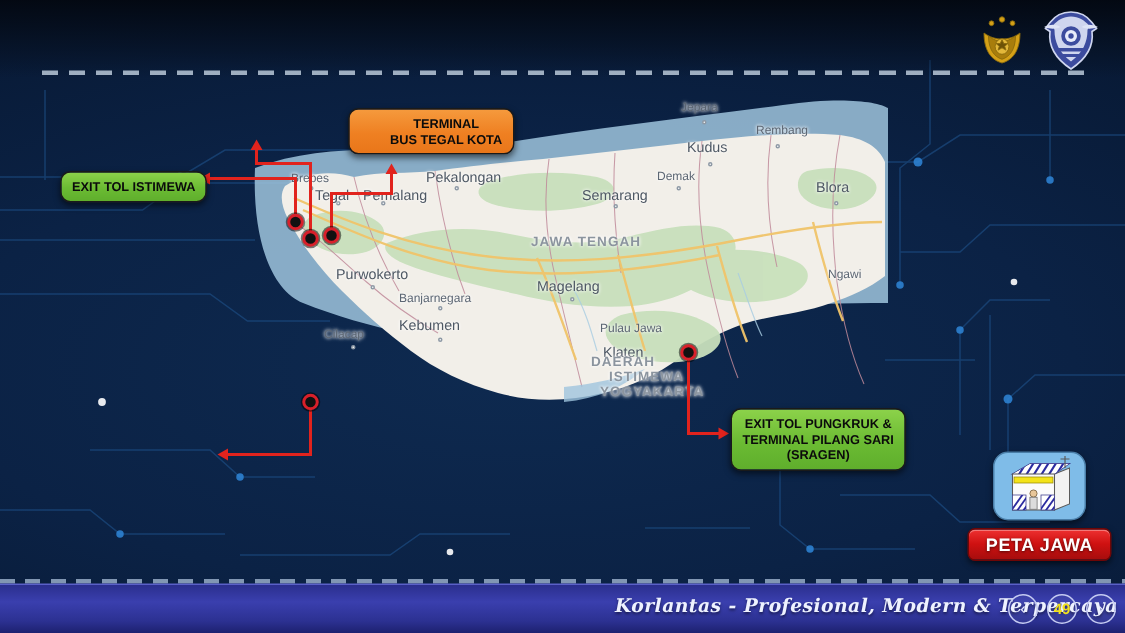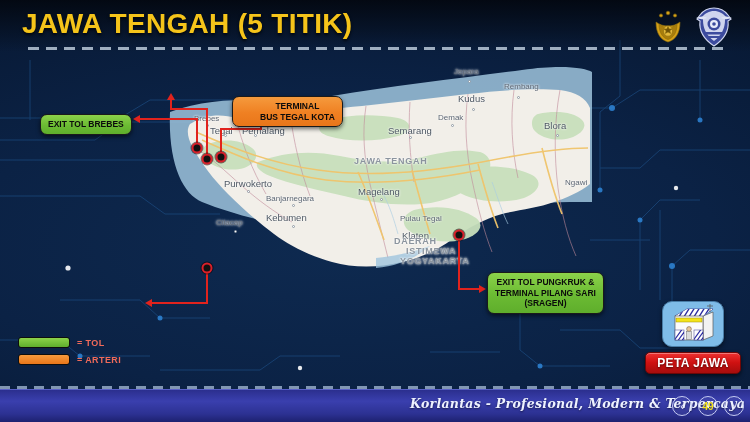--- a/index.html
+++ b/index.html
@@ -358,7 +358,6 @@
   </div>
 
   <div class="header-band"></div>
-  <div class="title">JAWA TENGAH (5 TITIK)</div>
   <div class="title-dash"></div>
 
   <svg class="logo logo-polri" viewBox="0 0 40 40">

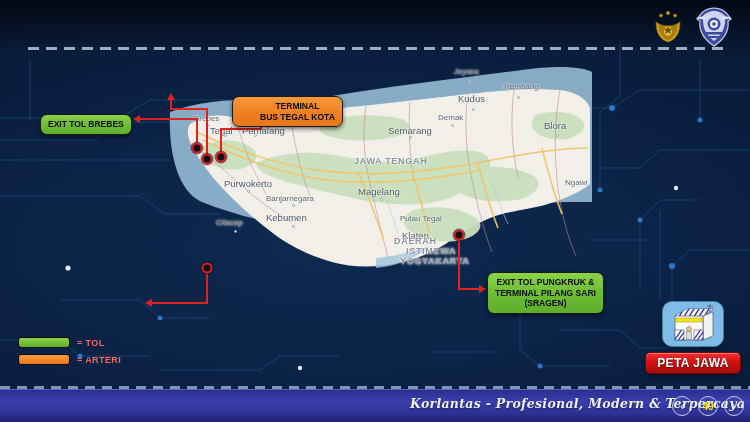--- a/index.html
+++ b/index.html
@@ -334,7 +334,7 @@
   </div>
 
 
-  <div class="callout orange" style="left:232px; top:96px;padding-left:27px;">
+  <div class="callout orange" style="left:232px; top:72px;padding-left:27px;">
     <div>TERMINAL</div>
     <div>BUS TEGAL KOTA</div>
   </div>

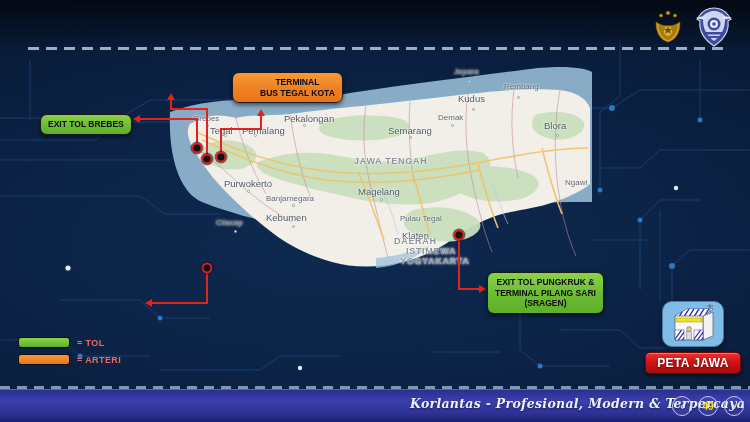--- a/index.html
+++ b/index.html
@@ -330,7 +330,7 @@
   <div class="marker" style="left:459px; top:235px;"></div>
 
   <div class="callout green" style="left:40px; top:114px;">
-    <div>EXIT TOL BREBES</div>
+    <div>EXIT TOL ISTIMEWA</div>
   </div>
 
 

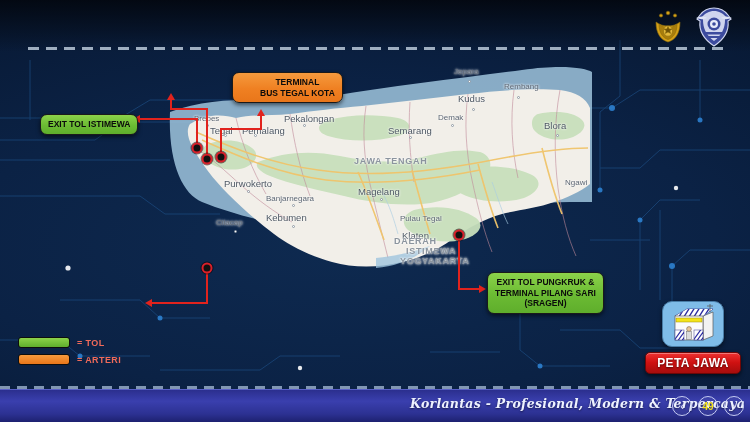--- a/index.html
+++ b/index.html
@@ -287,7 +287,7 @@
     <span class="maplabel" style="left:292px; top:15px;">Jepara</span>
     <span class="maplabel" style="left:342px; top:30px;">Rembang</span>
     <span class="maplabel big" style="left:382px; top:68px;">Blora</span>
-    <span class="maplabel" style="left:403px; top:126px;text-align:center;">Ngawi</span>
+    <span class="maplabel" style="left:390px; top:126px;text-align:center;">Ngawi</span>
     <span class="maplabel big" style="left:62px;  top:126px;">Purwokerto</span>
     <span class="maplabel" style="left:104px; top:142px;">Banjarnegara</span>
     <span class="maplabel big" style="left:104px; top:160px;">Kebumen</span>

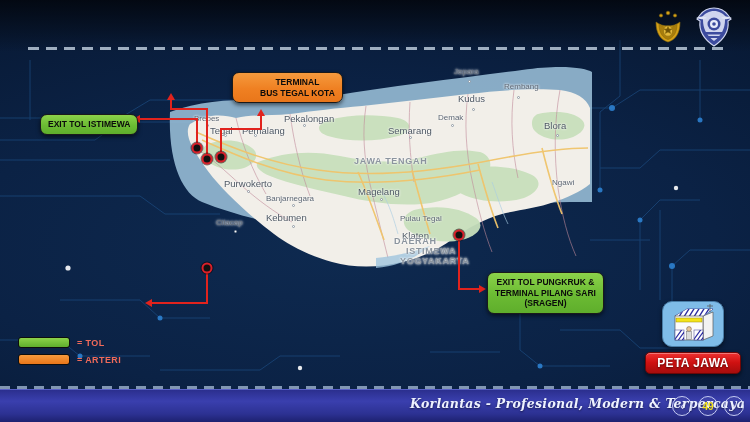--- a/index.html
+++ b/index.html
@@ -295,7 +295,7 @@
     <span class="maplabel" style="left:54px;  top:166px;">Cilacap</span>
     <span class="maplabel big" style="left:240px; top:178px;">Klaten</span>
     <span class="maplabel prov" style="left:192px; top:104px;">JAWA TENGAH</span>
-    <span class="maplabel" style="left:238px; top:162px;">Pulau Tegal</span>
+    <span class="maplabel" style="left:238px; top:162px;">Pulau Jawa</span>
     <span class="maplabel prov" style="left:232px; top:184px;">DAERAH</span>
     <span class="maplabel prov" style="left:244px; top:194px;">ISTIMEWA</span>
     <span class="maplabel prov" style="left:238px; top:204px;">YOGYAKARTA</span>

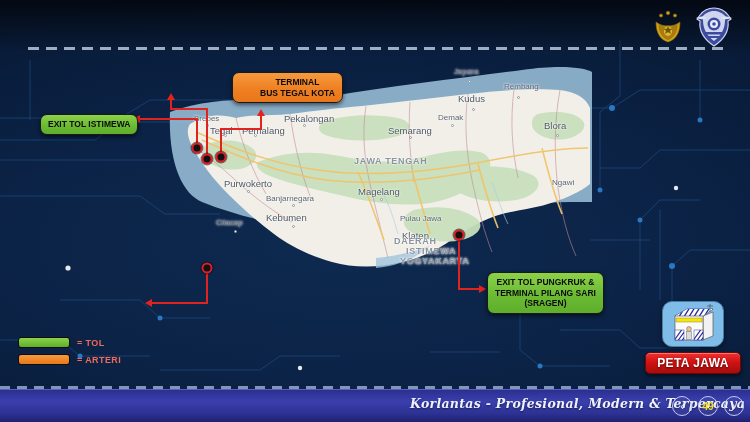--- a/index.html
+++ b/index.html
@@ -346,16 +346,6 @@
     <div>(SRAGEN)</div>
   </div>
 
-  <div class="legend">
-    <div class="legend-row">
-      <div class="swatch tol"></div>
-      <span class="legend-text">= TOL</span>
-    </div>
-    <div class="legend-row">
-      <div class="swatch arteri"></div>
-      <span class="legend-text">= ARTERI</span>
-    </div>
-  </div>
 
   <div class="header-band"></div>
   <div class="title-dash"></div>

